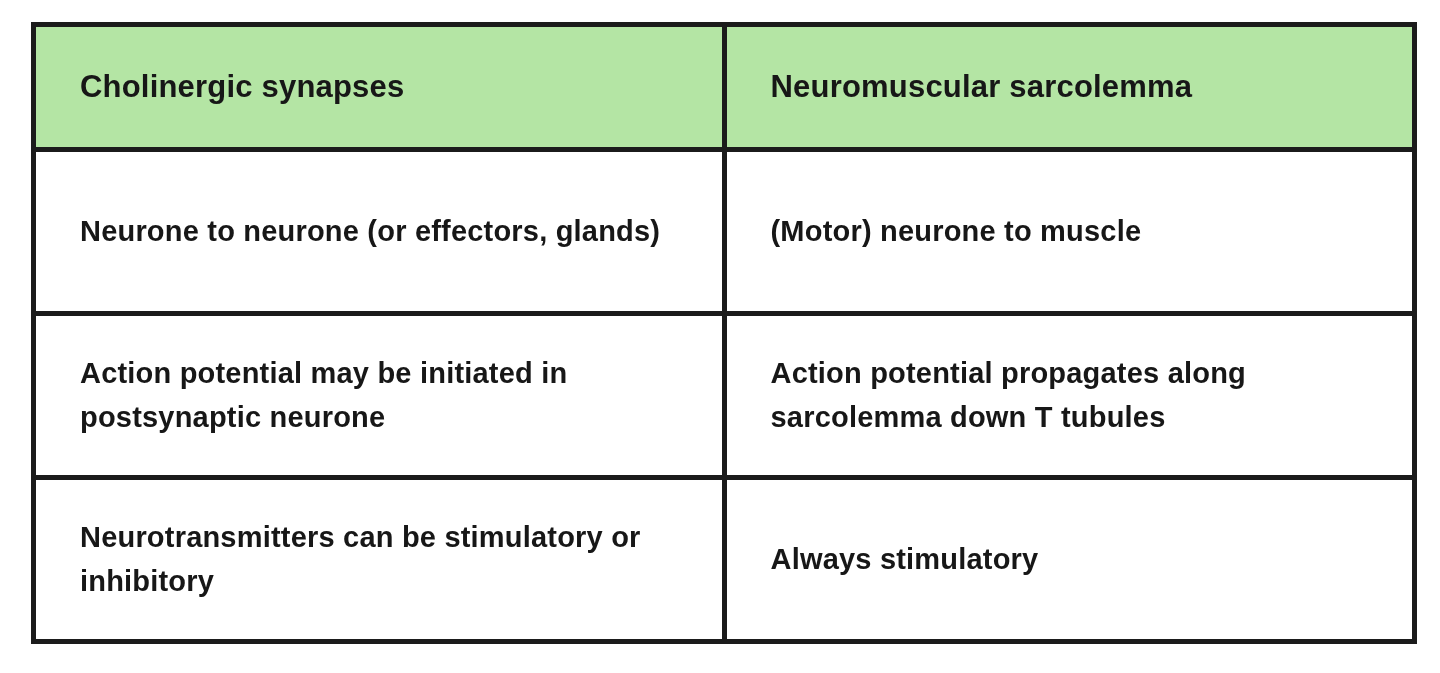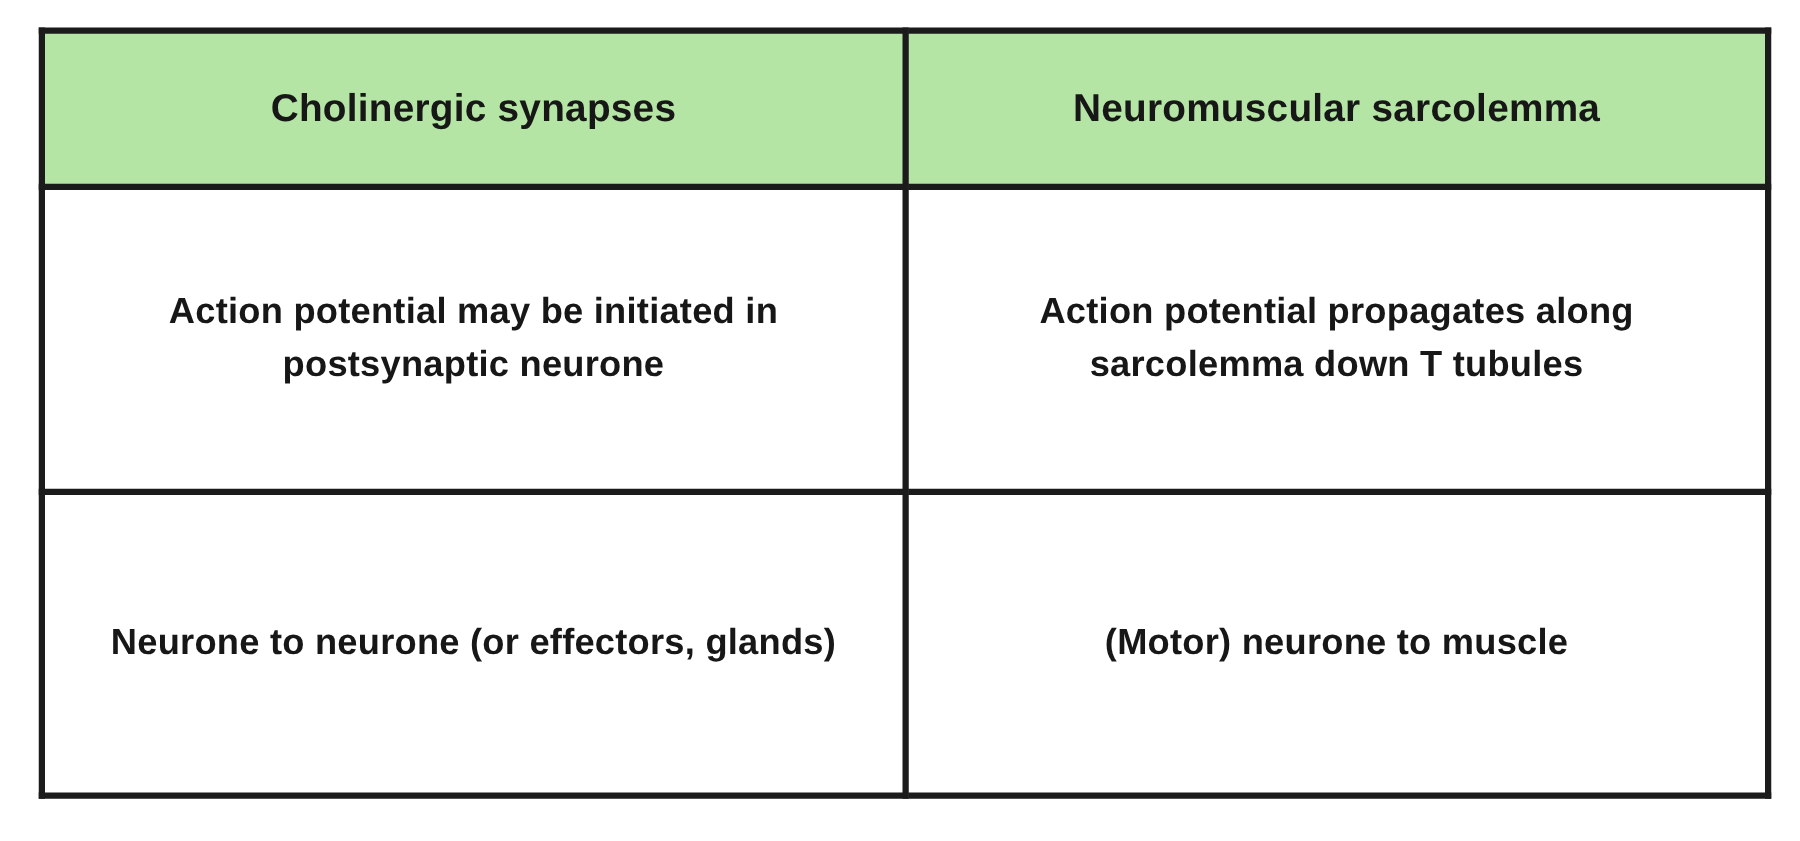--- a/index.html
+++ b/index.html
@@ -29,7 +29,7 @@
   table.compare th,
   table.compare td {
     border: 5px solid #1b1b1b;
-    text-align: center;
+    text-align: left;
     vertical-align: middle;
     color: #171717;
     font-weight: 700;

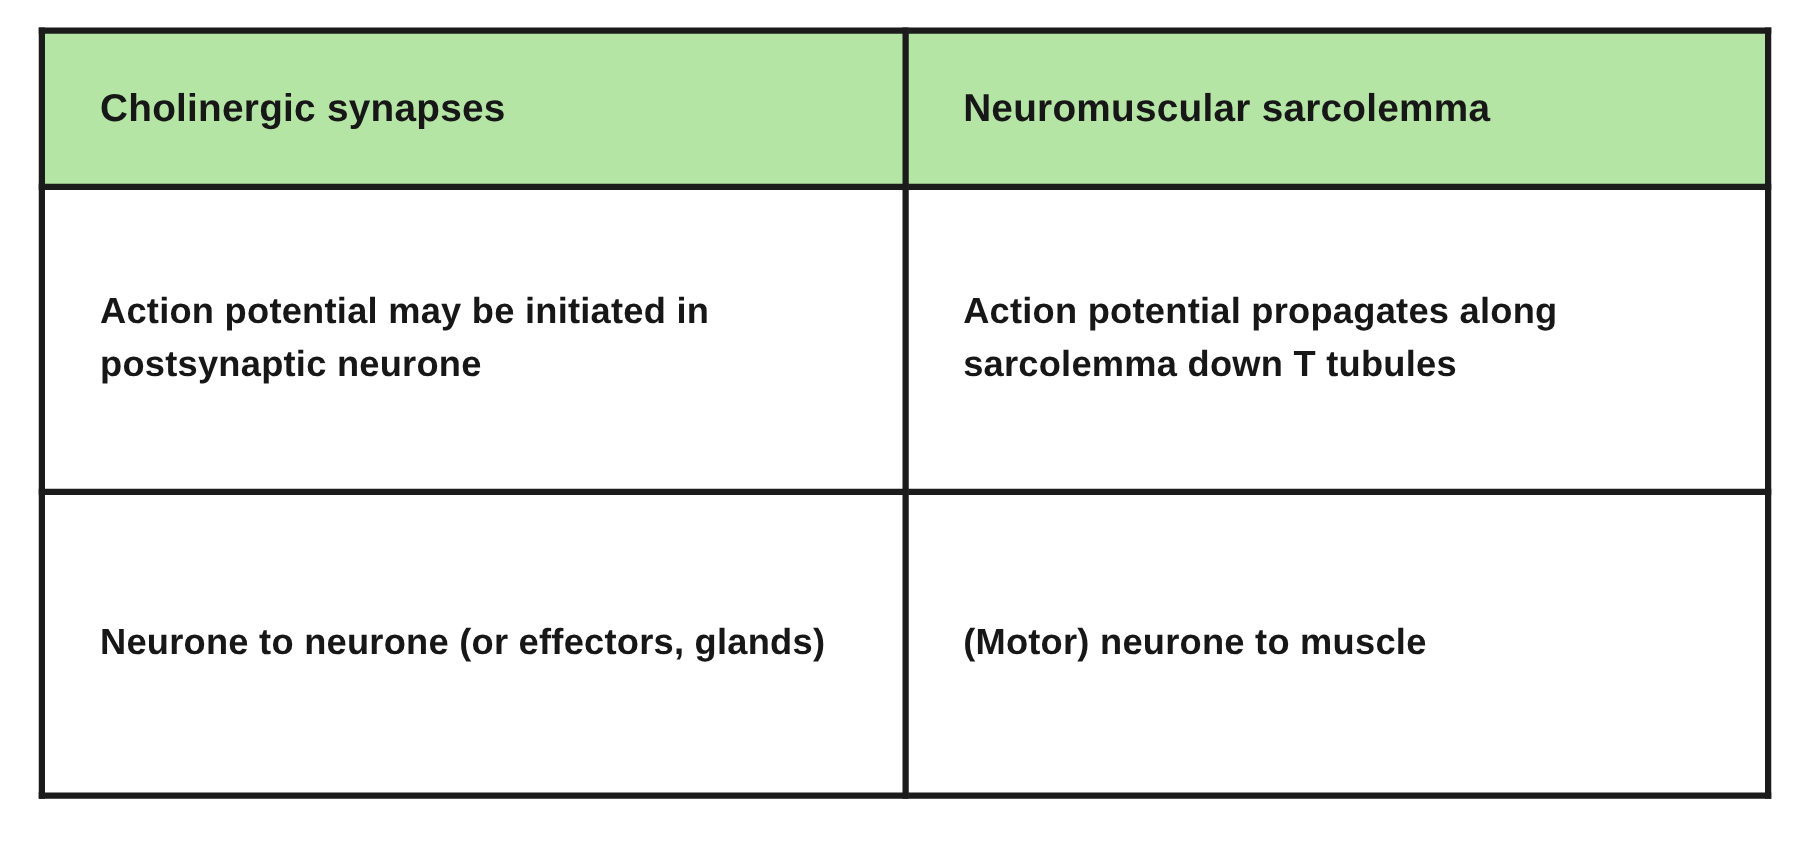--- a/index.html
+++ b/index.html
@@ -66,12 +66,12 @@
     </thead>
     <tbody>
       <tr>
+        <td>Neurone to neurone (or effectors, glands)</td>
+        <td>(Motor) neurone to muscle</td>
+      </tr>
+      <tr>
         <td>Action potential may be initiated in postsynaptic neurone</td>
         <td>Action potential propagates along sarcolemma down T tubules</td>
-      </tr>
-      <tr>
-        <td>Neurone to neurone (or effectors, glands)</td>
-        <td>(Motor) neurone to muscle</td>
       </tr>
     </tbody>
   </table>

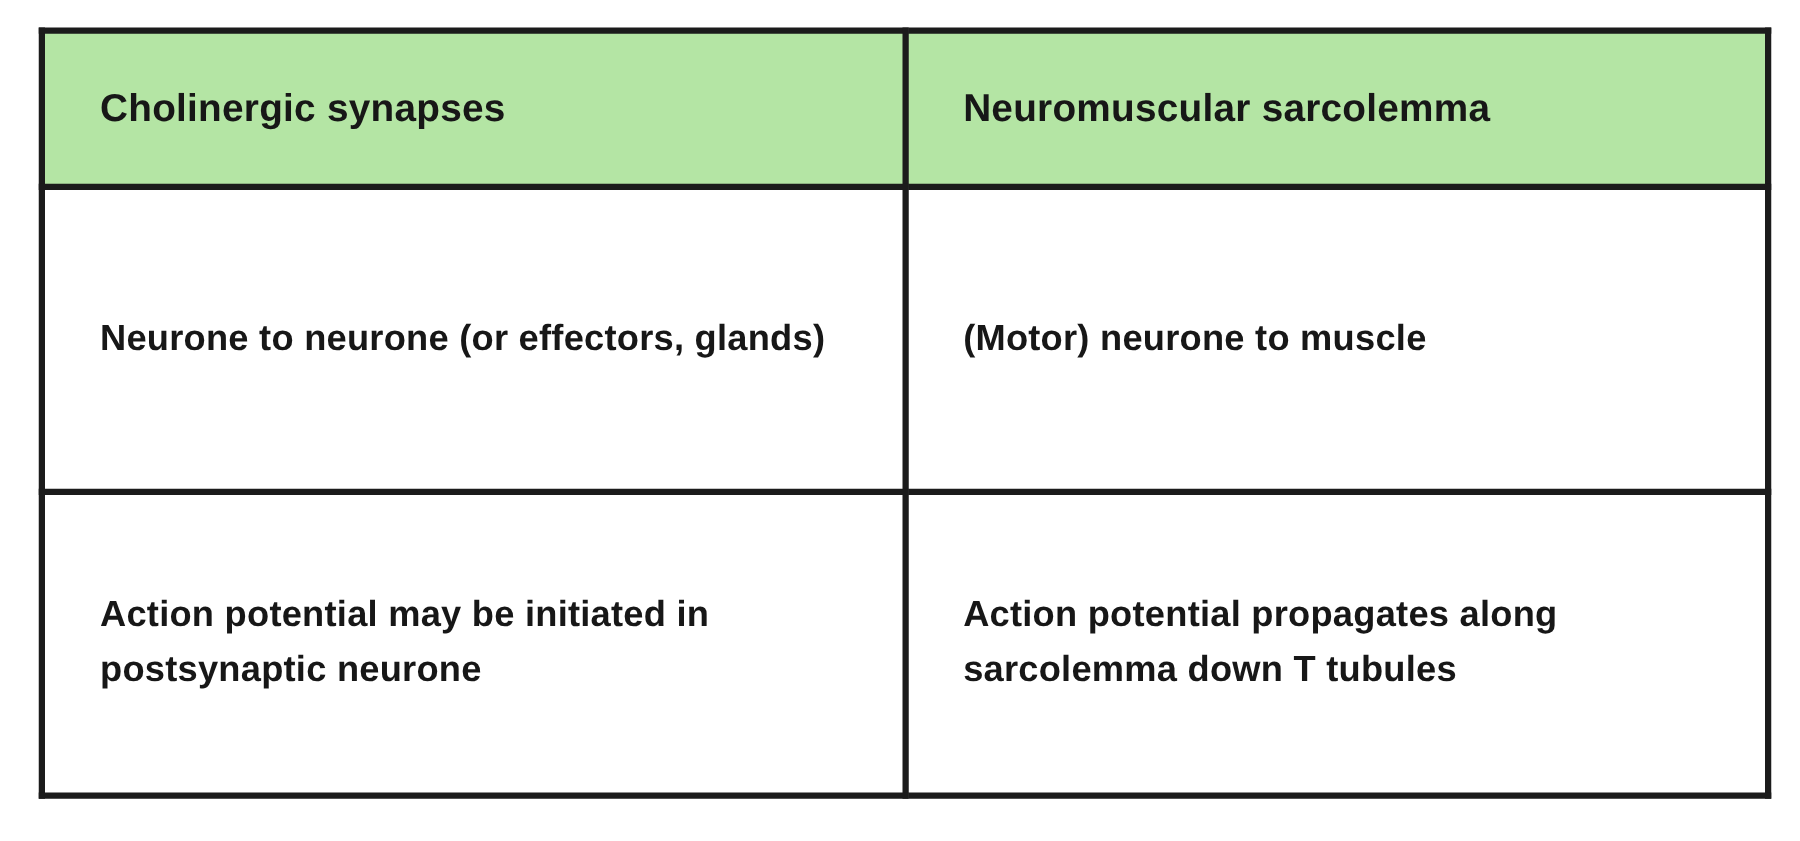--- a/index.html
+++ b/index.html
@@ -73,6 +73,10 @@
         <td>Action potential may be initiated in postsynaptic neurone</td>
         <td>Action potential propagates along sarcolemma down T tubules</td>
       </tr>
+      <tr>
+        <td>Neurotransmitters can be stimulatory or inhibitory</td>
+        <td>Always stimulatory</td>
+      </tr>
     </tbody>
   </table>
 </div>

